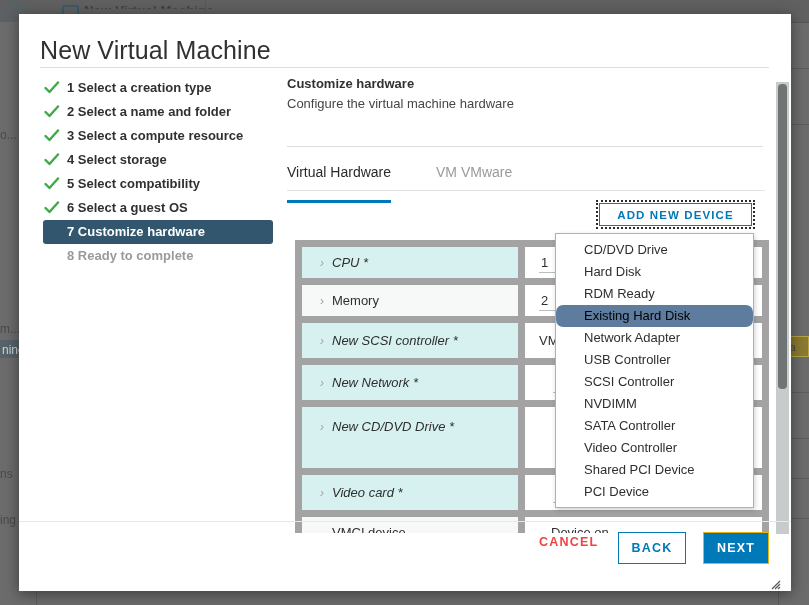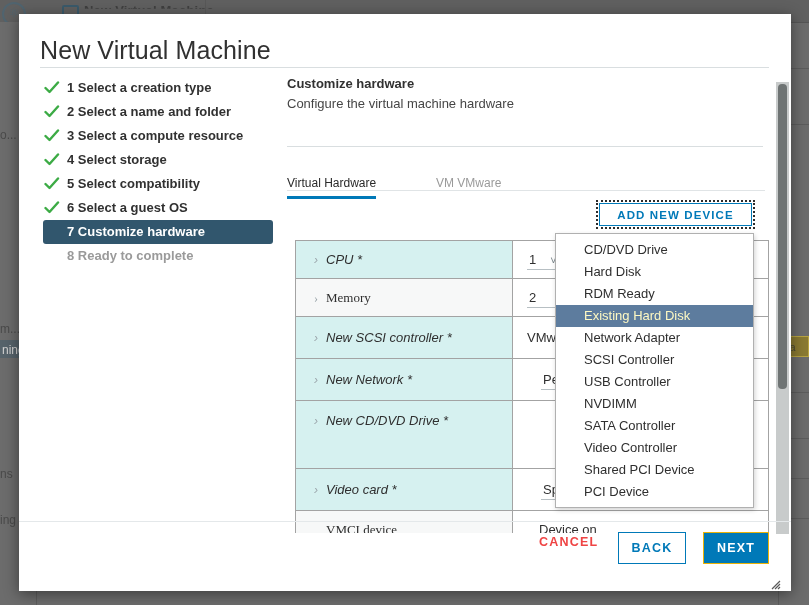--- a/index.html
+++ b/index.html
@@ -55,7 +55,7 @@
   .pane-rule{position:absolute;left:18px;top:70px;width:476px;height:1px;background:#d9dee0;}
 
   .tabs{position:absolute;left:18px;top:88px;width:478px;height:26px;}
-  .tab{position:absolute;top:12px;font-size:12px;color:#9a9a9a;padding-bottom:6px;cursor:pointer;white-space:nowrap;}
+  .tab{position:absolute;top:0;font-size:14px;color:#9a9a9a;padding-bottom:20px;cursor:pointer;white-space:nowrap;}
   .tab.active{color:#2a2a2a;border-bottom:3px solid #0079b8;}
   .tabs-underline{position:absolute;left:18px;top:114px;width:478px;height:1px;background:#e0e4e6;}
 

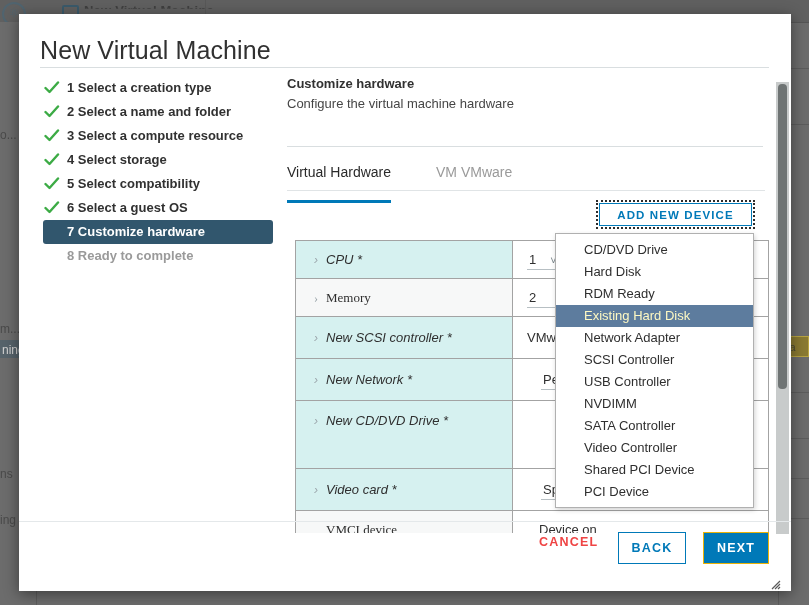--- a/index.html
+++ b/index.html
@@ -69,7 +69,7 @@
   
   .hwwrap{position:absolute;left:276px;top:226px;width:474px;height:293px;overflow:hidden;}
   .hwtable{width:474px;border-collapse:collapse;}
-  .hwtable td{border:1px solid #a3a3a3;font-size:13px;color:#2f2f2f;vertical-align:middle;}
+  .hwtable td{border:7px solid #a3a3a3;font-size:13px;color:#2f2f2f;vertical-align:middle;}
   .hw-name{width:186px;padding:0 0 0 18px;font-style:italic;white-space:nowrap;}
   .hw-name.plain{font-style:normal;padding-left:30px;}
   .hw-val{padding-left:14px;}

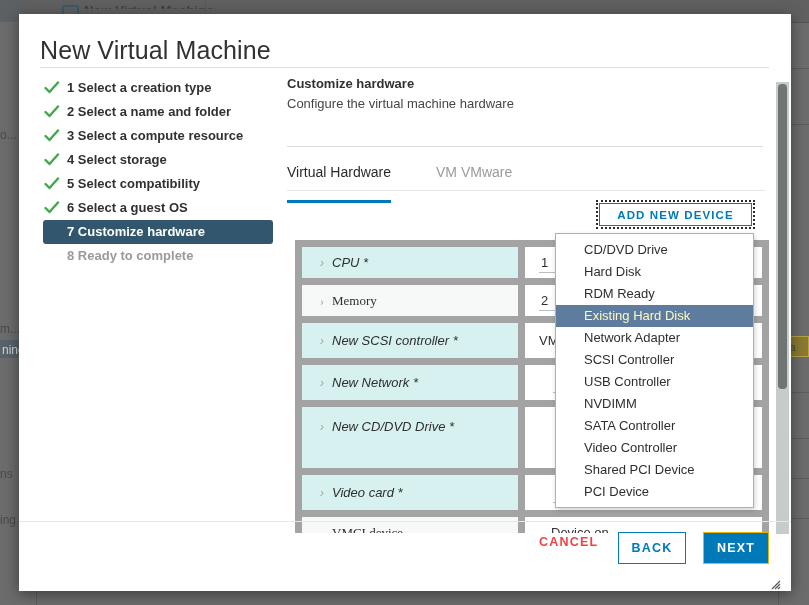--- a/index.html
+++ b/index.html
@@ -74,7 +74,7 @@
   .hw-name.plain{font-style:normal;padding-left:30px;}
   .hw-val{padding-left:14px;}
   .row-cyan .hw-name{background:#d6f1f0;}
-  .row-grey .hw-name{background:#f7f8f8;font-family:Liberation Serif, serif;}
+  .row-grey .hw-name{background:#f7f8f8;}
   .chev{color:#9aa5aa;font-size:12px;margin-right:8px;}
   .field{display:inline-block;border-bottom:1px solid #b7bfc3;min-width:52px;padding:2px 6px 2px 2px;}
   .field.wide{min-width:120px;}

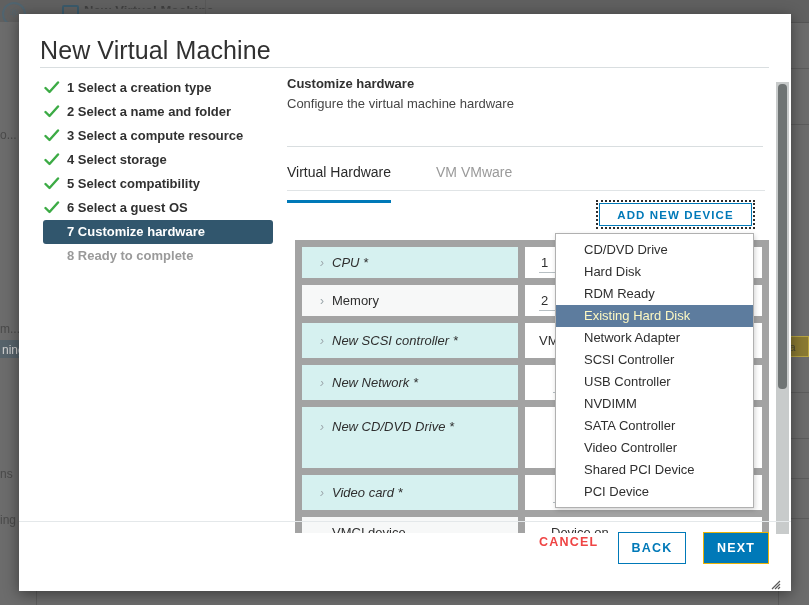--- a/index.html
+++ b/index.html
@@ -86,7 +86,7 @@
     border:1px solid #b0b0b0;box-shadow:1px 2px 5px rgba(0,0,0,.18);padding:5px 0 4px 0;
   }
   .dd-item{height:22px;line-height:22px;font-size:13px;color:#2f2f2f;padding-left:28px;cursor:pointer;white-space:nowrap;}
-  .dd-item.selected{background:#5d7c9e;color:#fef9c3;}
+  .dd-item.selected{background:#5d7c9e;color:#000000;border-radius:7px;}
 
   
   .sb-track{position:absolute;left:757px;top:68px;width:13px;height:452px;background:#c8cbcb;}

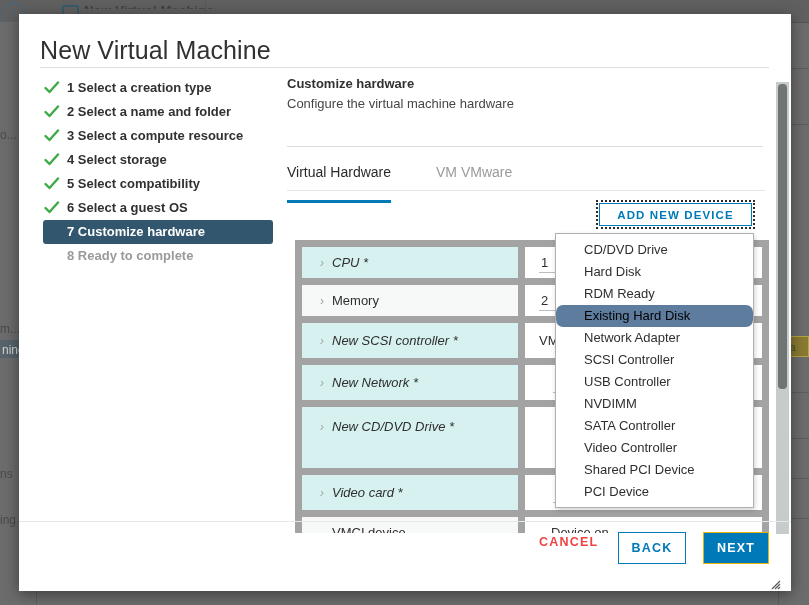--- a/index.html
+++ b/index.html
@@ -273,8 +273,8 @@
     <div class="dd-item">RDM Ready</div>
     <div class="dd-item selected">Existing Hard Disk</div>
     <div class="dd-item">Network Adapter</div>
+    <div class="dd-item">USB Controller</div>
     <div class="dd-item">SCSI Controller</div>
-    <div class="dd-item">USB Controller</div>
     <div class="dd-item">NVDIMM</div>
     <div class="dd-item">SATA Controller</div>
     <div class="dd-item">Video Controller</div>

